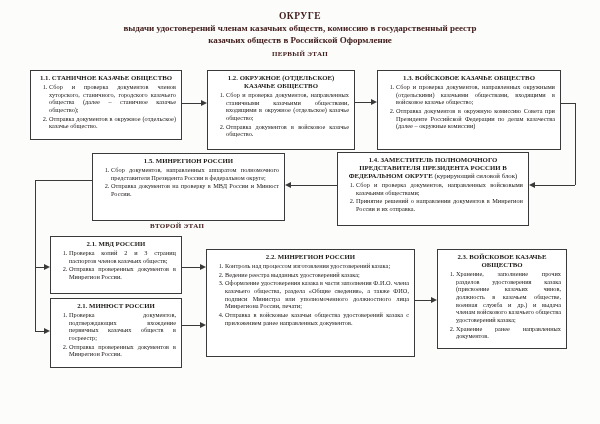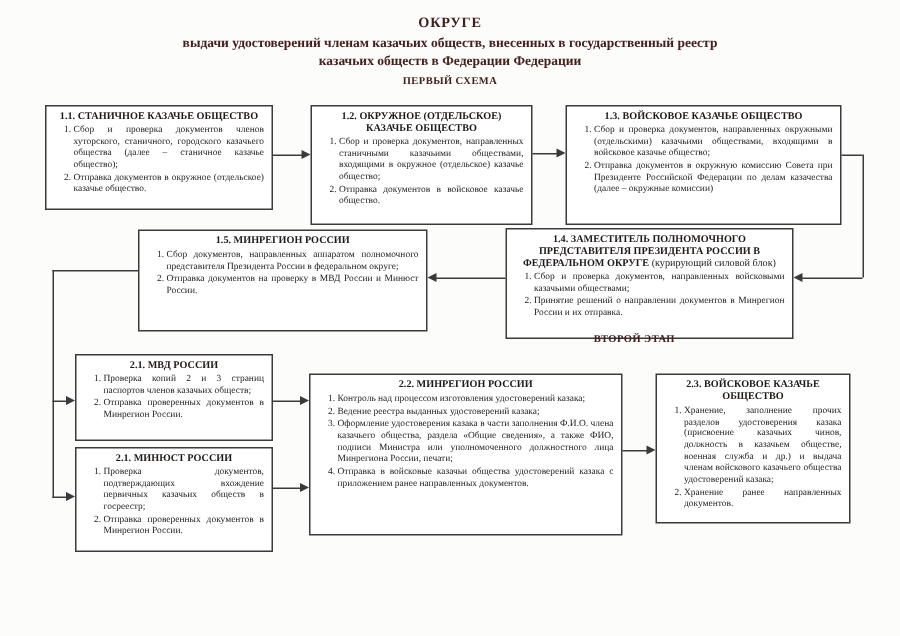--- a/index.html
+++ b/index.html
@@ -51,7 +51,7 @@
 <div id="page">
 
   <div class="hdr" id="t-main">ОКРУГЕ</div>
-  <div class="hdr" id="t-sub1">выдачи удостоверений членам казачьих обществ, внесенных в государственный реестр</div>
+  <div class="hdr" id="t-sub1">выдачи удостоверений членам казачьих обществ, комиссию в государственный реестр</div>
   <div class="hdr" id="t-sub2">казачьих обществ в Федерации Федерации</div>
   <div class="hdr" id="stage1">ПЕРВЫЙ СХЕМА</div>
 

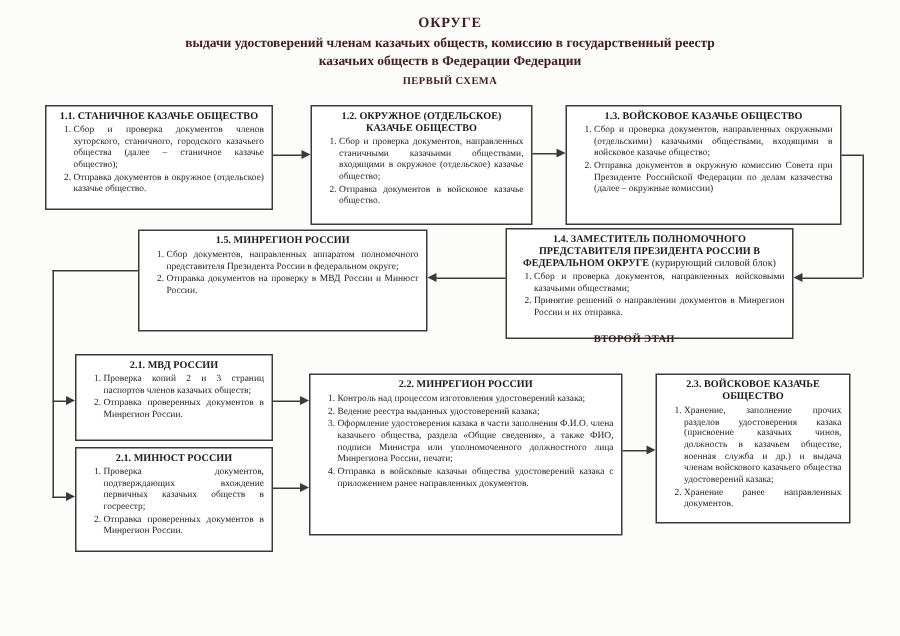--- a/index.html
+++ b/index.html
@@ -52,7 +52,7 @@
 
   <div class="hdr" id="t-main">ОКРУГЕ</div>
   <div class="hdr" id="t-sub1">выдачи удостоверений членам казачьих обществ, комиссию в государственный реестр</div>
-  <div class="hdr" id="t-sub2">казачьих обществ в Федерации Федерации</div>
+  <div class="hdr" id="t-sub2">казачьих обществ в Российской Оформление</div>
   <div class="hdr" id="stage1">ПЕРВЫЙ СХЕМА</div>
 
   <div class="box" id="b11">

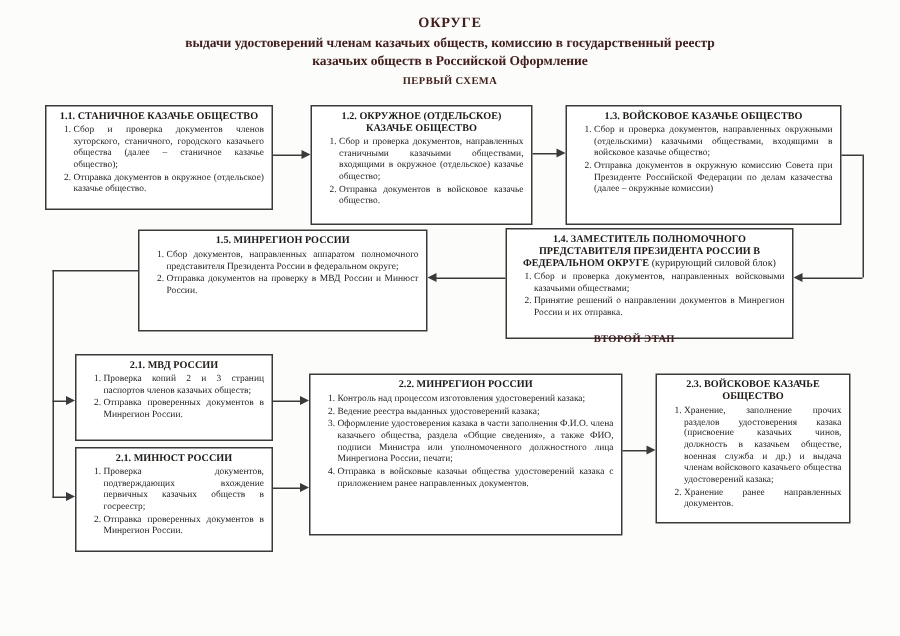--- a/index.html
+++ b/index.html
@@ -53,7 +53,7 @@
   <div class="hdr" id="t-main">ОКРУГЕ</div>
   <div class="hdr" id="t-sub1">выдачи удостоверений членам казачьих обществ, комиссию в государственный реестр</div>
   <div class="hdr" id="t-sub2">казачьих обществ в Российской Оформление</div>
-  <div class="hdr" id="stage1">ПЕРВЫЙ СХЕМА</div>
+  <div class="hdr" id="stage1">ПЕРВЫЙ ЭТАП</div>
 
   <div class="box" id="b11">
     <div class="bt">1.1. СТАНИЧНОЕ КАЗАЧЬЕ ОБЩЕСТВО</div>

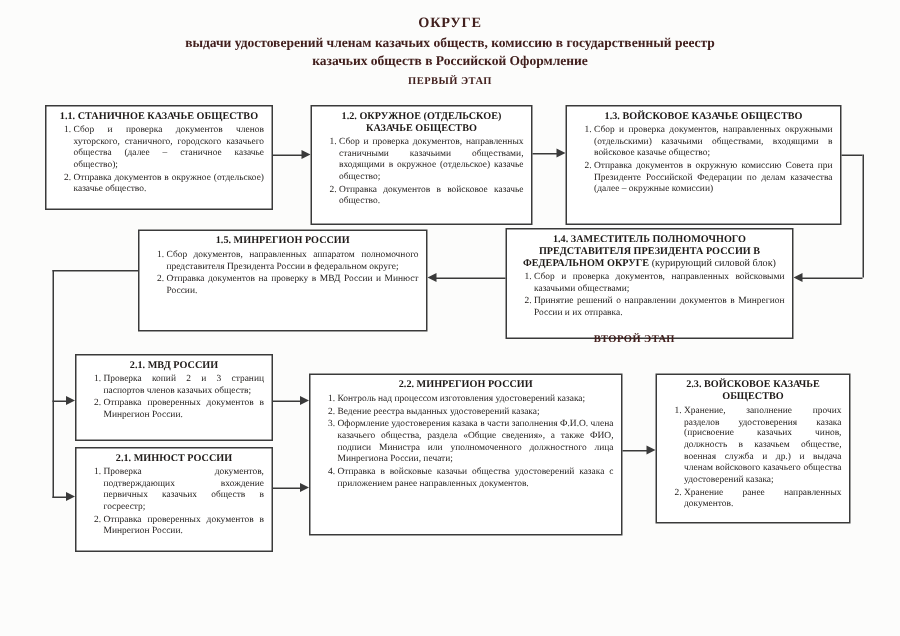--- a/index.html
+++ b/index.html
@@ -19,7 +19,7 @@
   #t-sub1{top:23px;font-size:9px;}
   #t-sub2{top:35px;font-size:9px;}
   #stage1{top:50px;font-size:7px;letter-spacing:.3px;}
-  #stage2{position:absolute;left:150px;width:300px;top:222px;text-align:right;font-weight:bold;font-size:7px;color:var(--ttl);letter-spacing:.3px;}
+  #stage2{position:absolute;left:150px;width:300px;top:222px;text-align:left;font-weight:bold;font-size:7px;color:var(--ttl);letter-spacing:.3px;}
   .box{
     position:absolute;border:1px solid var(--ln);background:#fff;
     padding:3px 5px 2px 5px;box-sizing:border-box;

